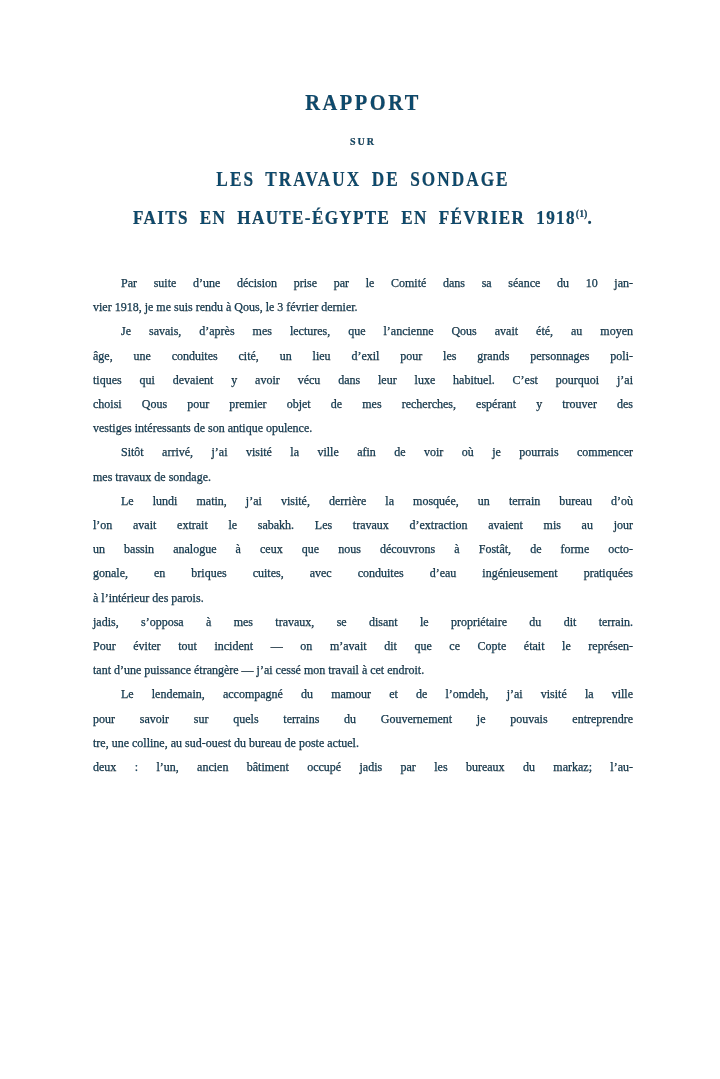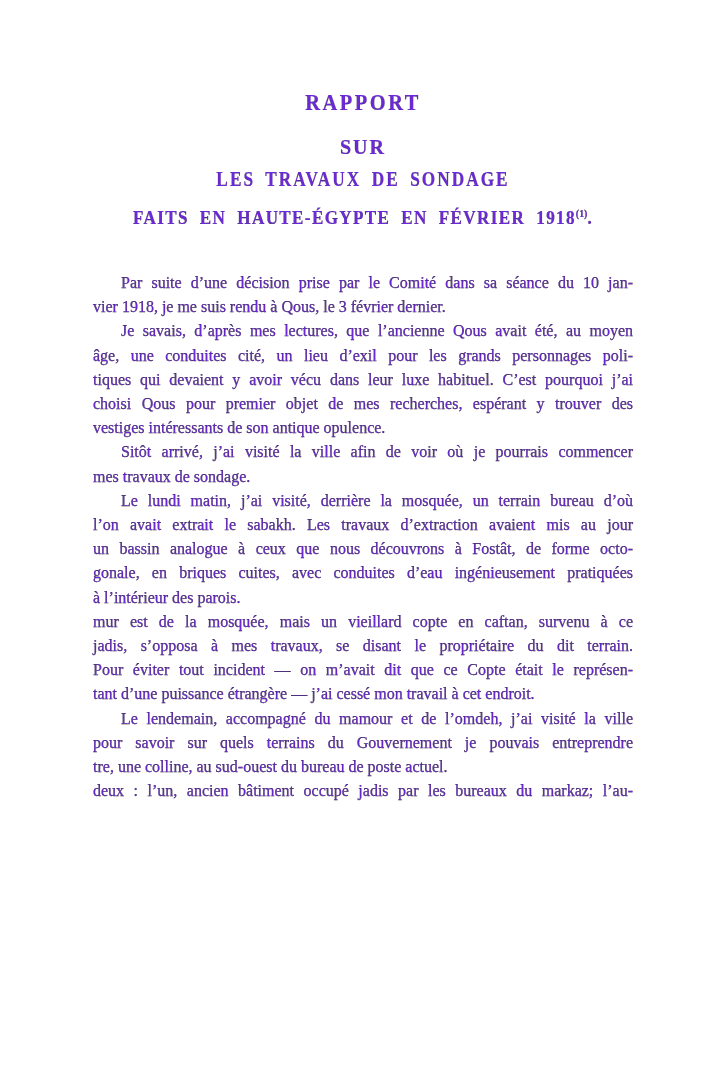--- a/index.html
+++ b/index.html
@@ -12,7 +12,7 @@
     width: 720px;
     height: 1022px;
     background: #ffffff;
-    color: #6d28d9;
+    color: #0c4a6e;
     font-family: "Liberation Serif", "DejaVu Serif", serif;
     overflow: hidden;
   }

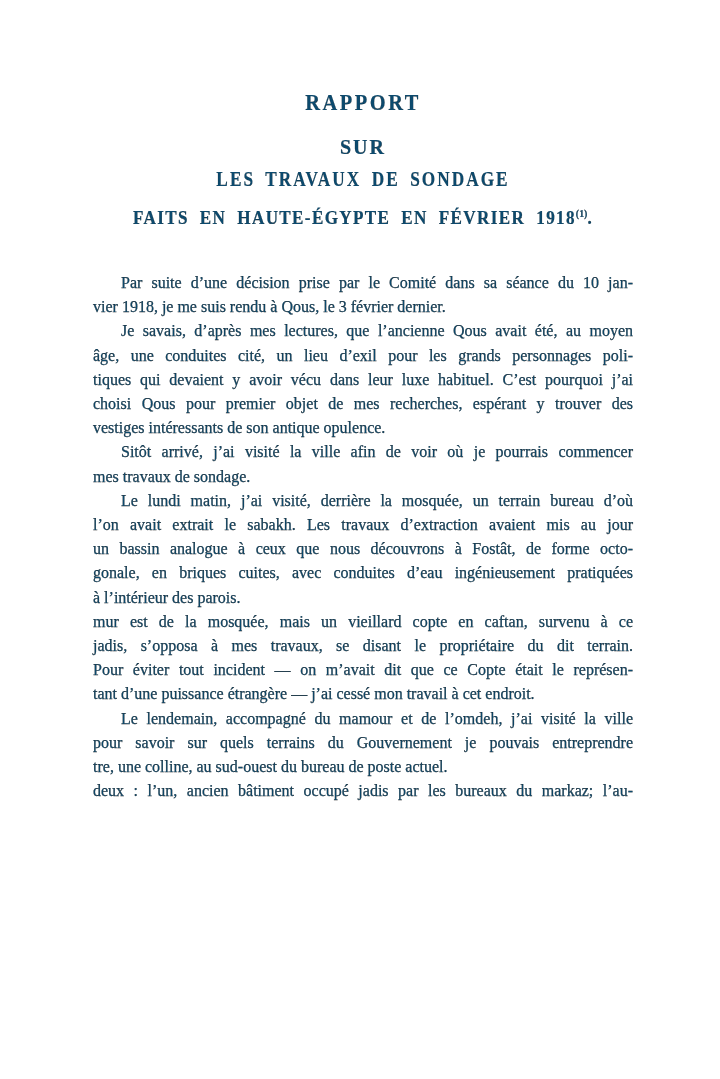--- a/index.html
+++ b/index.html
@@ -41,7 +41,7 @@
   }
   .t-sur {
     top: 136px;
-    font-size: 20px;
+    font-size: 10px;
     letter-spacing: 2px;
   }
   .t-subject {

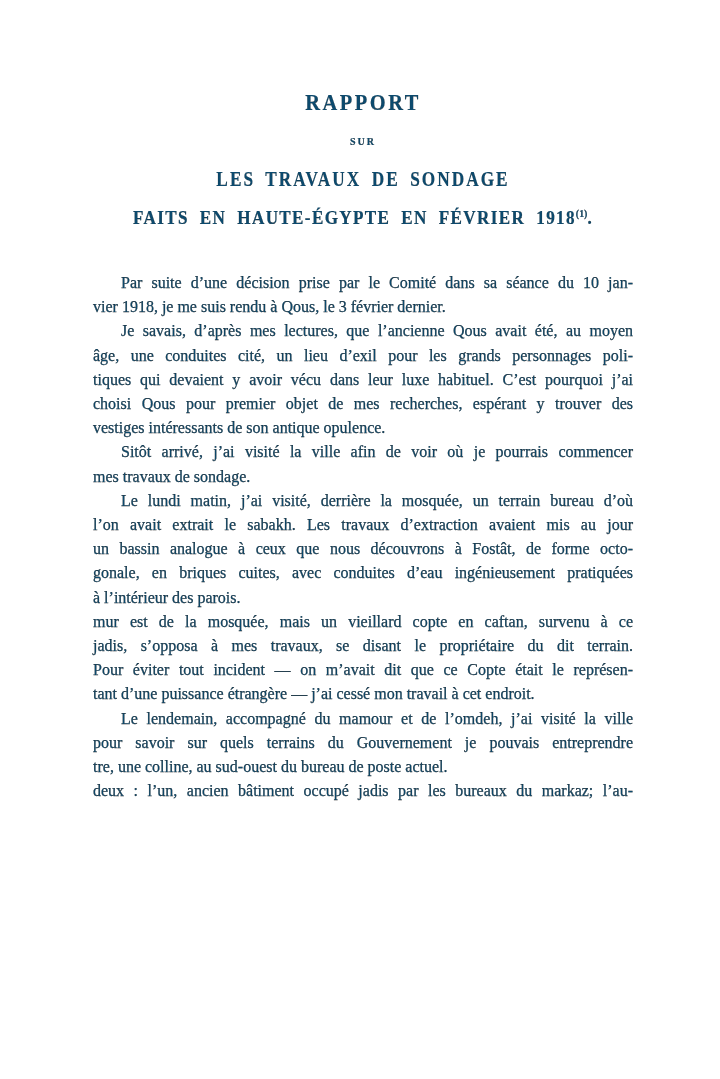--- a/index.html
+++ b/index.html
@@ -69,7 +69,7 @@
     top: 271px;
     left: 0;
     width: 540px;
-    font-size: 16px;
+    font-size: 12px;
     line-height: 24.2px;
     -webkit-text-stroke: 0.25px #1a1a1a;
   }

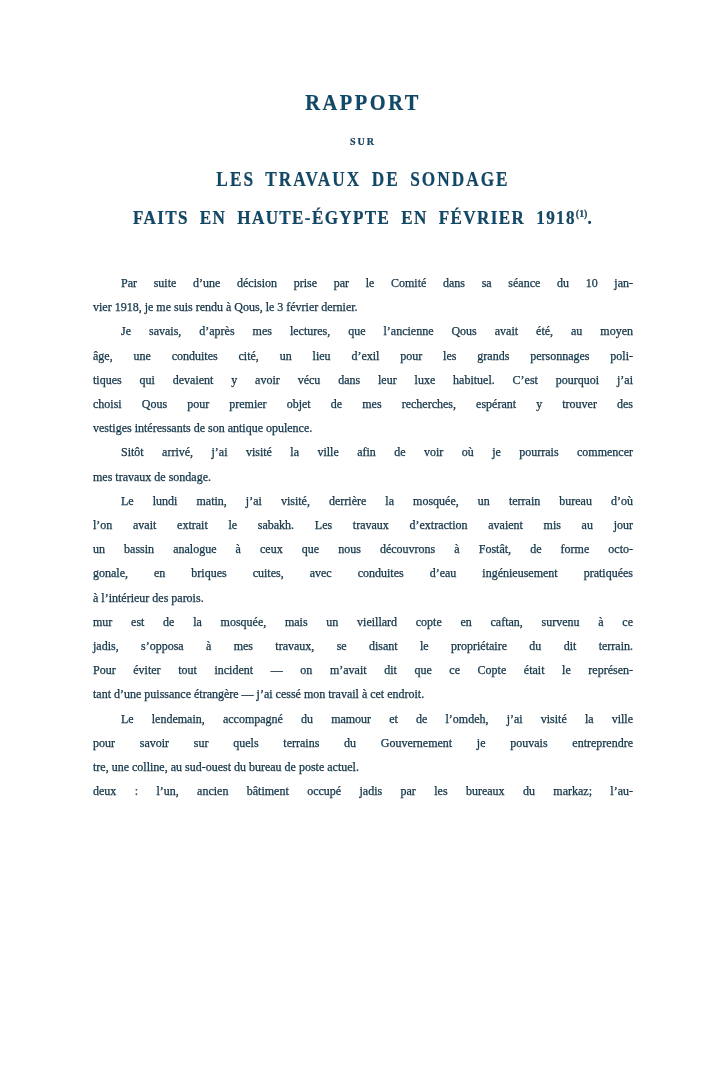--- a/index.html
+++ b/index.html
@@ -134,7 +134,6 @@
       </div>
 
       <div class="paragraph">
-        <div class="line">mur est de la mosquée, mais un vieillard copte en caftan, survenu à ce</div>
         <div class="line">jadis, s’opposa à mes travaux, se disant le propriétaire du dit terrain.</div>
         <div class="line">Pour éviter tout incident — on m’avait dit que ce Copte était le représen-</div>
         <div class="line last">tant d’une puissance étrangère — j’ai cessé mon travail à cet endroit.</div>

